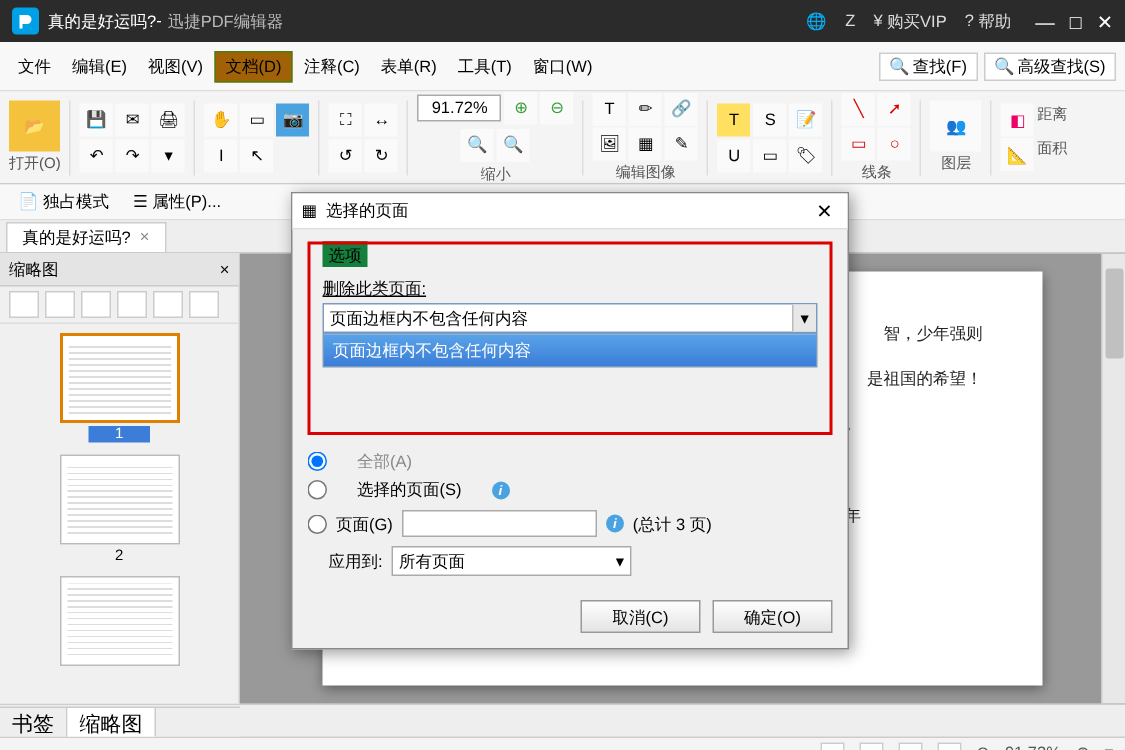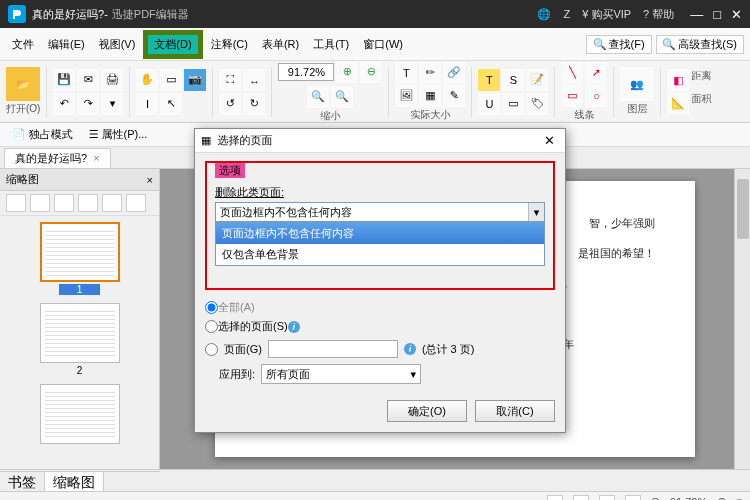--- a/index.html
+++ b/index.html
@@ -12,7 +12,7 @@
 .titlebar .win-ctrl{margin-left:10px;cursor:pointer;font-size:13px}
 .menubar{height:22px;background:#f8f8f8;border-bottom:1px solid #ddd;display:flex;align-items:center;padding:16px 6px;gap:2px}
 .menubar .mi{padding:2px 6px;cursor:pointer}
-.menubar .mi.active{background:#14b8a6;border:5px solid #4d7c0f}
+.menubar .mi.active{background:#a16207;border:1px solid #4d7c0f}
 .menubar .search-group{margin-left:auto;display:flex;gap:4px}
 .search-btn{background:#fff;border:1px solid #ccc;padding:1px 6px;cursor:pointer;display:flex;align-items:center;gap:2px}
 .ribbon{height:62px;background:#f4f4f4;border-bottom:1px solid #ccc;display:flex;align-items:center;padding:2px 6px;gap:6px;overflow:hidden}

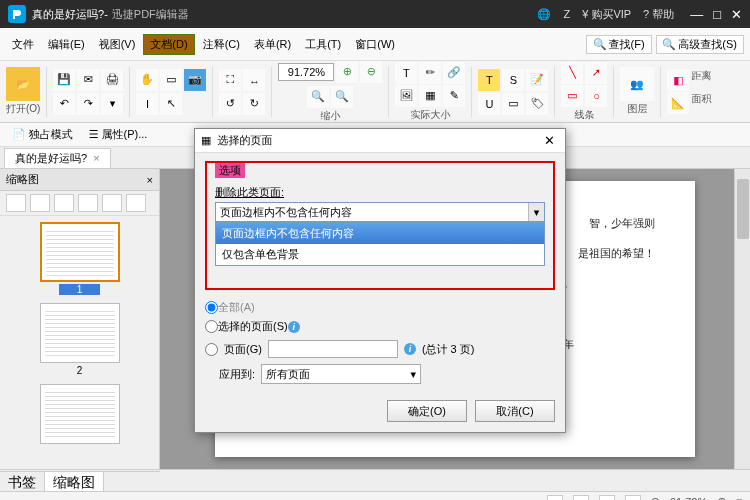--- a/index.html
+++ b/index.html
@@ -178,7 +178,7 @@
         <div class="rbtn">▦</div>
         <div class="rbtn">✎</div>
       </div>
-    <span class="rlabel">实际大小</span>
+    <span class="rlabel">编辑图像</span>
   </div>
   <div class="vdiv"></div>
   <div style="display:flex;flex-direction:column;gap:2px">

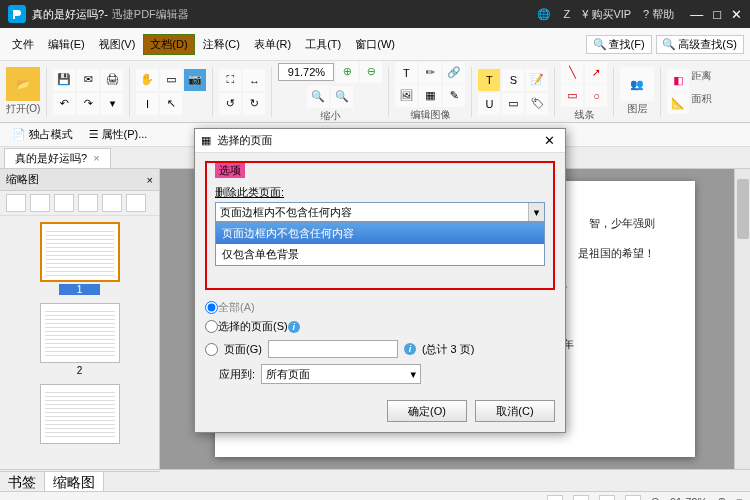--- a/index.html
+++ b/index.html
@@ -56,7 +56,7 @@
 .dlg-title .dlg-close{margin-left:auto;cursor:pointer;font-size:13px;padding:0 4px}
 .dlg-body{padding:8px 10px}
 .fieldset{border:2px solid #d00;padding:6px 8px 10px;position:relative;margin-bottom:10px;background:#f0f0f0}
-.fieldset .legend{position:absolute;top:-2px;left:8px;background:#ec4899;padding:0 4px;font-size:11px;border-top:2px solid #d00}
+.fieldset .legend{position:absolute;top:-2px;left:8px;background:#15803d;padding:0 4px;font-size:11px;border-top:2px solid #d00}
 .fld-label{margin:16px 0 2px;text-decoration:underline}
 .combo{position:relative}
 .combo .combo-input{width:100%;height:20px;border:1px solid #7a9ac0;background:#fff;padding:0 18px 0 4px;font-size:11px}

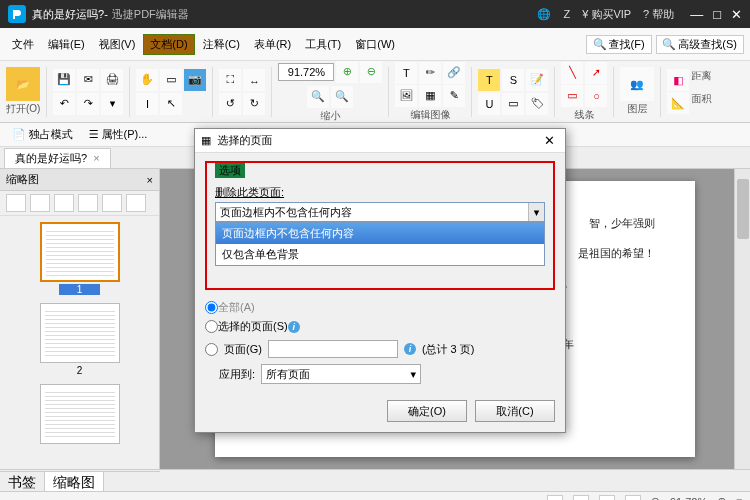--- a/index.html
+++ b/index.html
@@ -319,7 +319,6 @@
         <div class="combo-btn">▾</div>
         <div class="dropdown">
           <div class="opt sel">页面边框内不包含任何内容</div>
-          <div class="opt">仅包含单色背景</div>
         </div>
       </div>
       <div style="height:56px"></div>

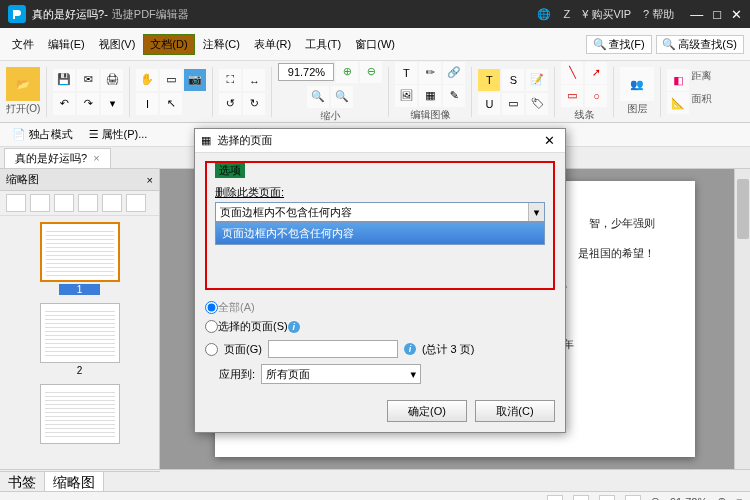--- a/index.html
+++ b/index.html
@@ -64,7 +64,7 @@
 .dropdown{position:absolute;left:0;top:20px;width:100%;background:#fff;border:1px solid #7a9ac0;z-index:10}
 .dropdown .opt{padding:3px 6px;cursor:pointer}
 .dropdown .opt.sel{background:linear-gradient(#5aa3e8,#3b7dd8);color:#fff}
-.radio-row{display:flex;align-items:center;gap:0;margin:4px 0}
+.radio-row{display:flex;align-items:center;gap:20px;margin:4px 0}
 .radio-row input{margin:0}
 .page-row{display:flex;align-items:center;gap:6px;margin:6px 0}
 .page-row input[type=text]{width:130px;height:18px;border:1px solid #aaa;padding:0 4px}

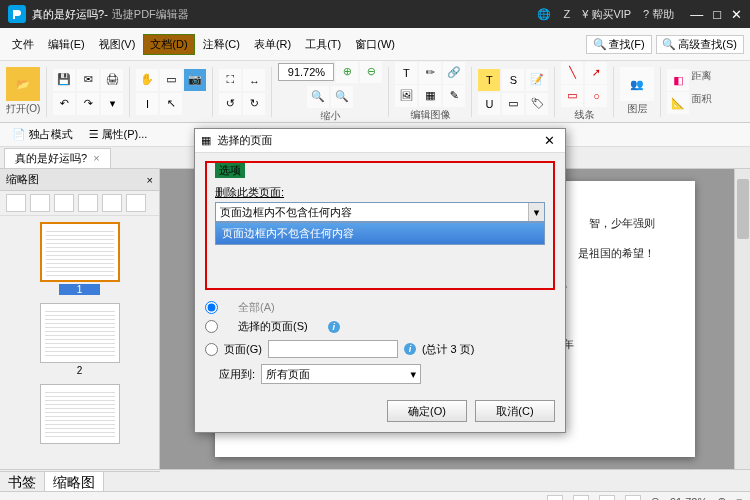--- a/index.html
+++ b/index.html
@@ -348,8 +348,8 @@
     </div>
   </div>
   <div class="dlg-btns">
+    <button>取消(C)</button>
     <button>确定(O)</button>
-    <button>取消(C)</button>
   </div>
 </div>
 

